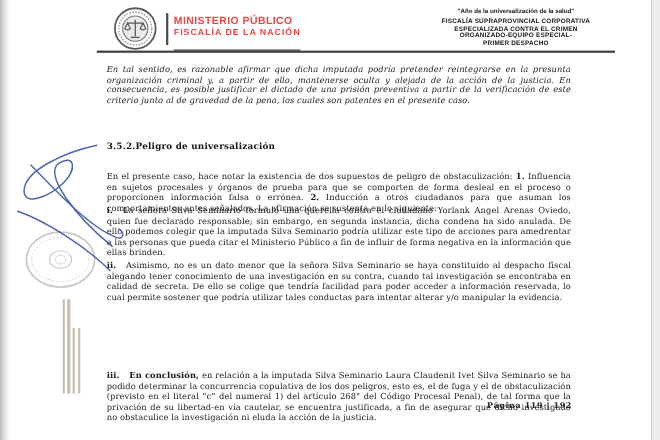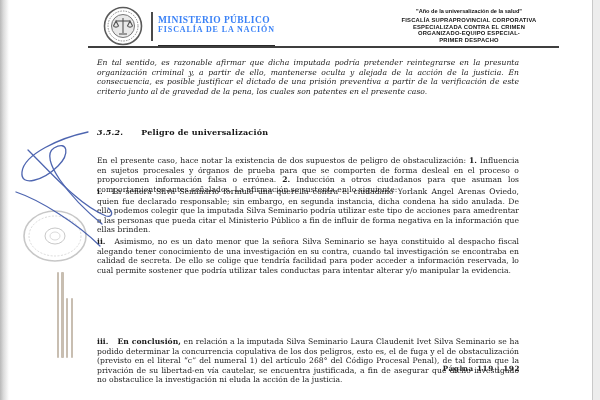--- a/index.html
+++ b/index.html
@@ -13,7 +13,7 @@
   
   .hdr-logo{position:absolute;left:103px;top:6px;width:40px;height:40px;}
   .hdr-divider{position:absolute;left:151px;top:12px;width:2px;height:29px;background:#4a4a4a;}
-  .hdr-left-text{position:absolute;left:158px;top:15px;font-family:Liberation Serif, serif;color:#3b82f6;}
+  .hdr-left-text{position:absolute;left:158px;top:15px;font-family:Liberation Sans, sans-serif;color:#ef4444;}
   .org1{font-size:9.5px;font-weight:bold;letter-spacing:.4px;line-height:10px;}
   .org2{font-size:8px;font-weight:bold;letter-spacing:.9px;line-height:9px;
         border-bottom:1px solid #2a2a2a;padding-bottom:11px;}

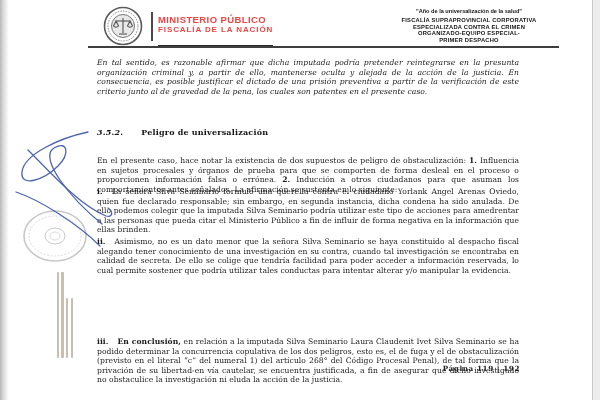--- a/index.html
+++ b/index.html
@@ -28,7 +28,7 @@
   .p-intro{top:58px;font-style:italic;}
   .sec-heading{position:absolute;left:97px;top:127px;color:#141414;
         font-size:8px;font-weight:bold;letter-spacing:.2px;}
-  .sec-heading .num{margin-right:18px;font-style:italic;}
+  .sec-heading .num{margin-right:0;}
   .p-supuestos{top:156px;}
   .item-i{top:187px;}
   .item-ii{top:237px;}

